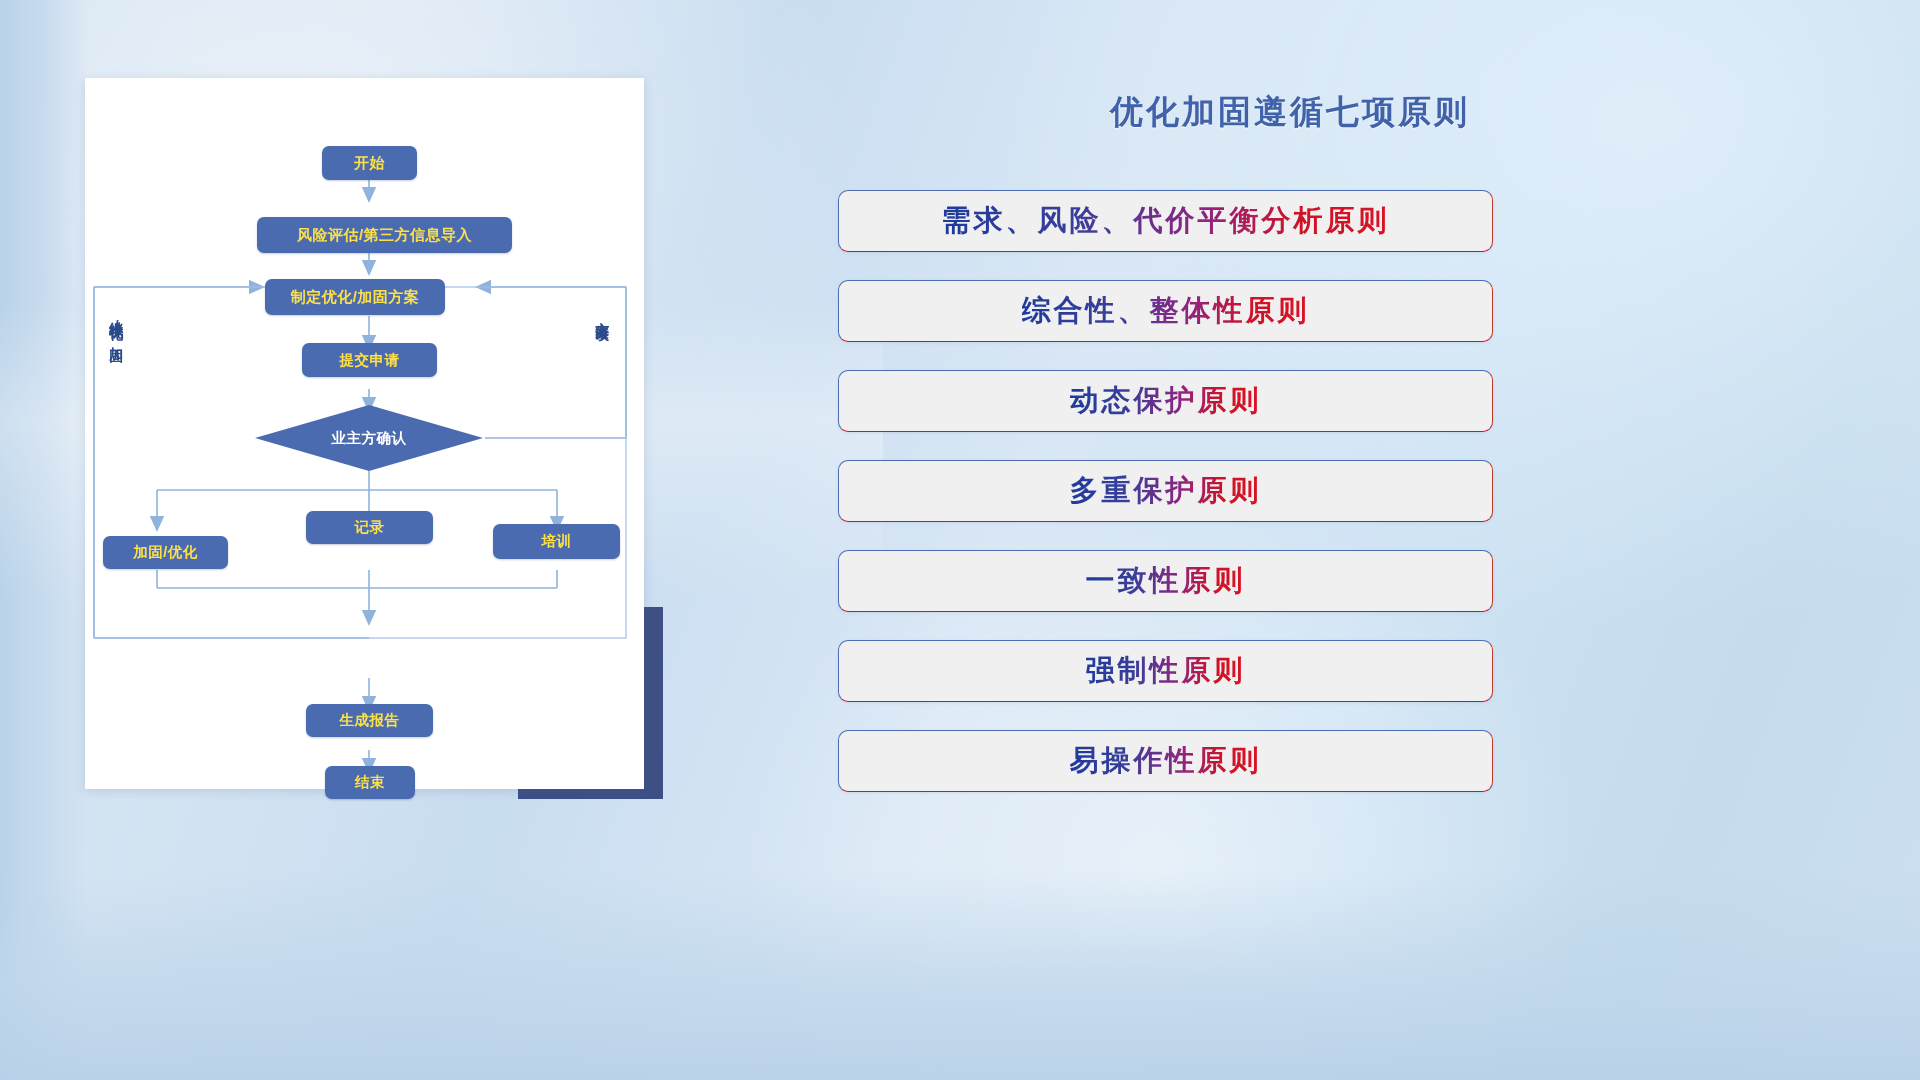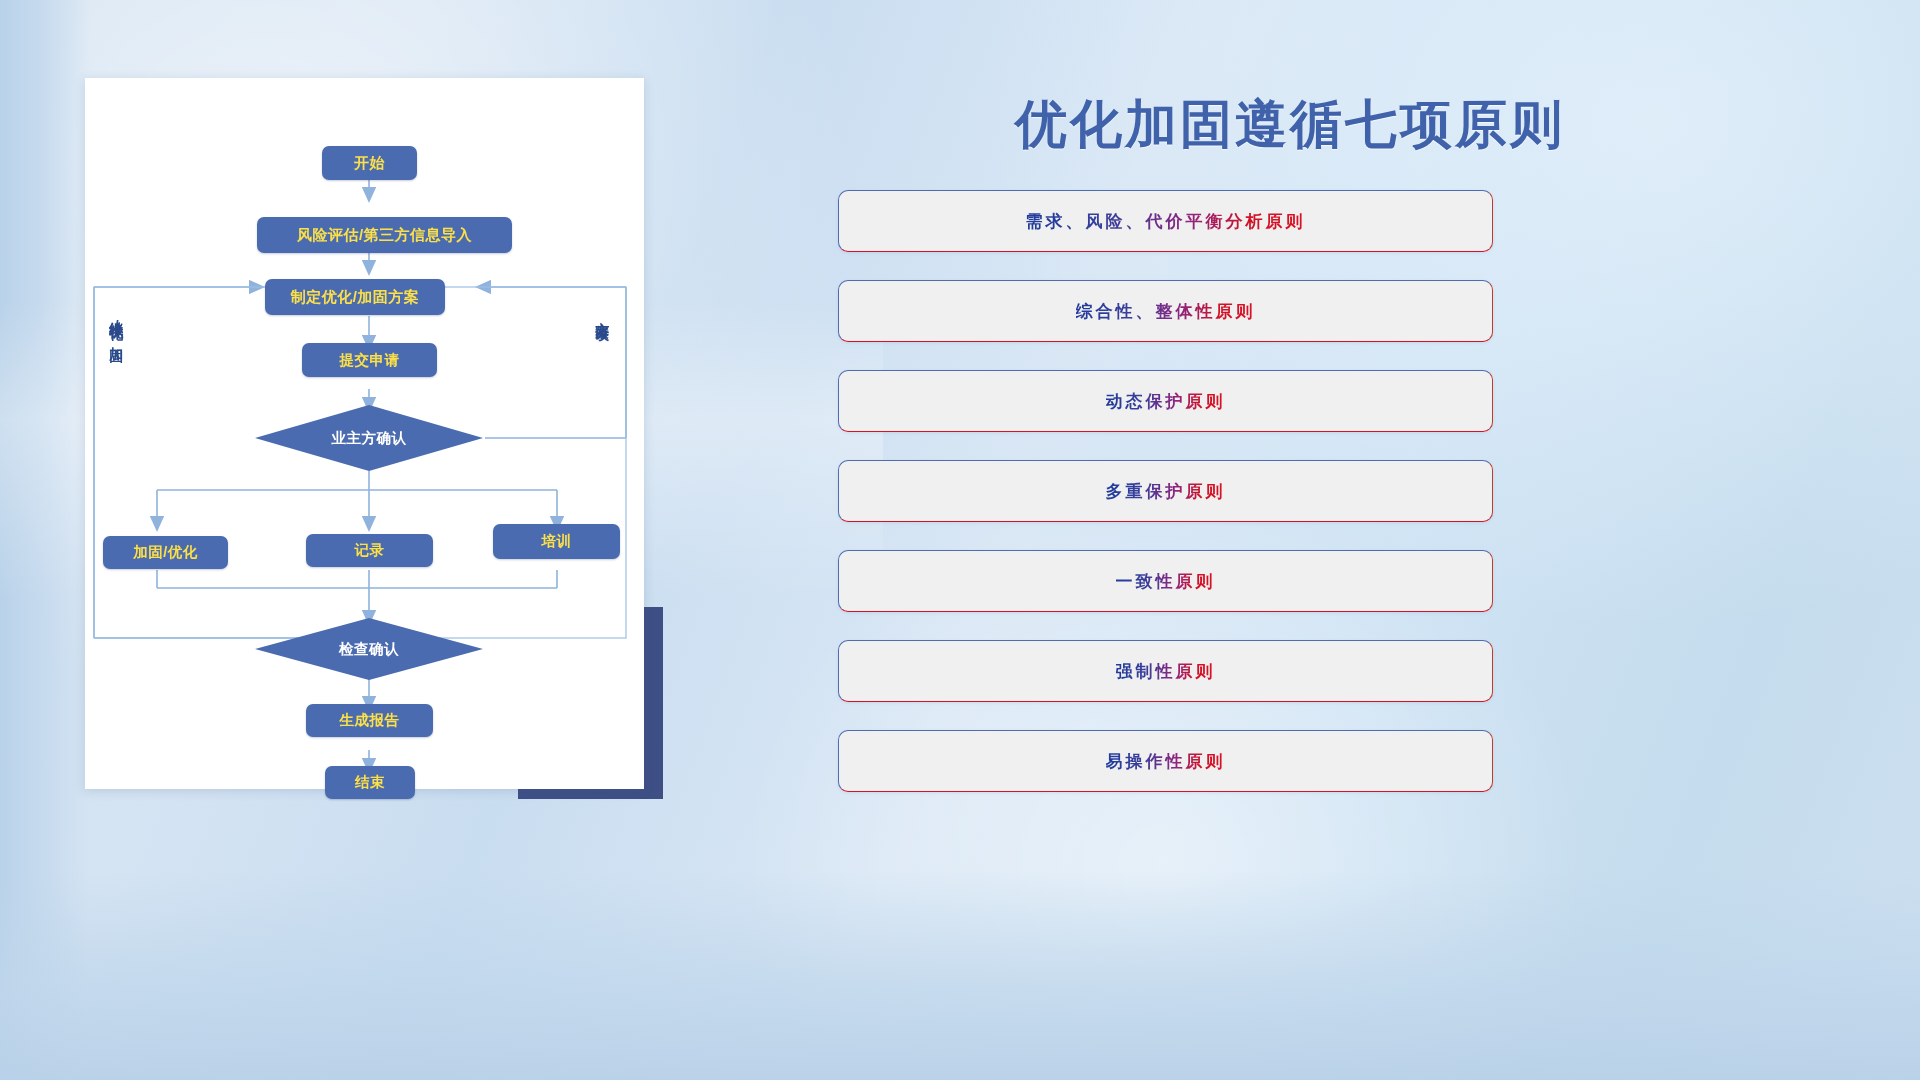--- a/index.html
+++ b/index.html
@@ -96,7 +96,7 @@
   #panel-title{
     position:absolute; left:120px; top:30px; width:700px;
     text-align:center;
-    font-size:52px; font-weight:700;
+    font-size:33px; font-weight:700;
     color:#3f62ab;
     letter-spacing:3px;
     text-shadow:0 1px 1px rgba(255,255,255,.7);

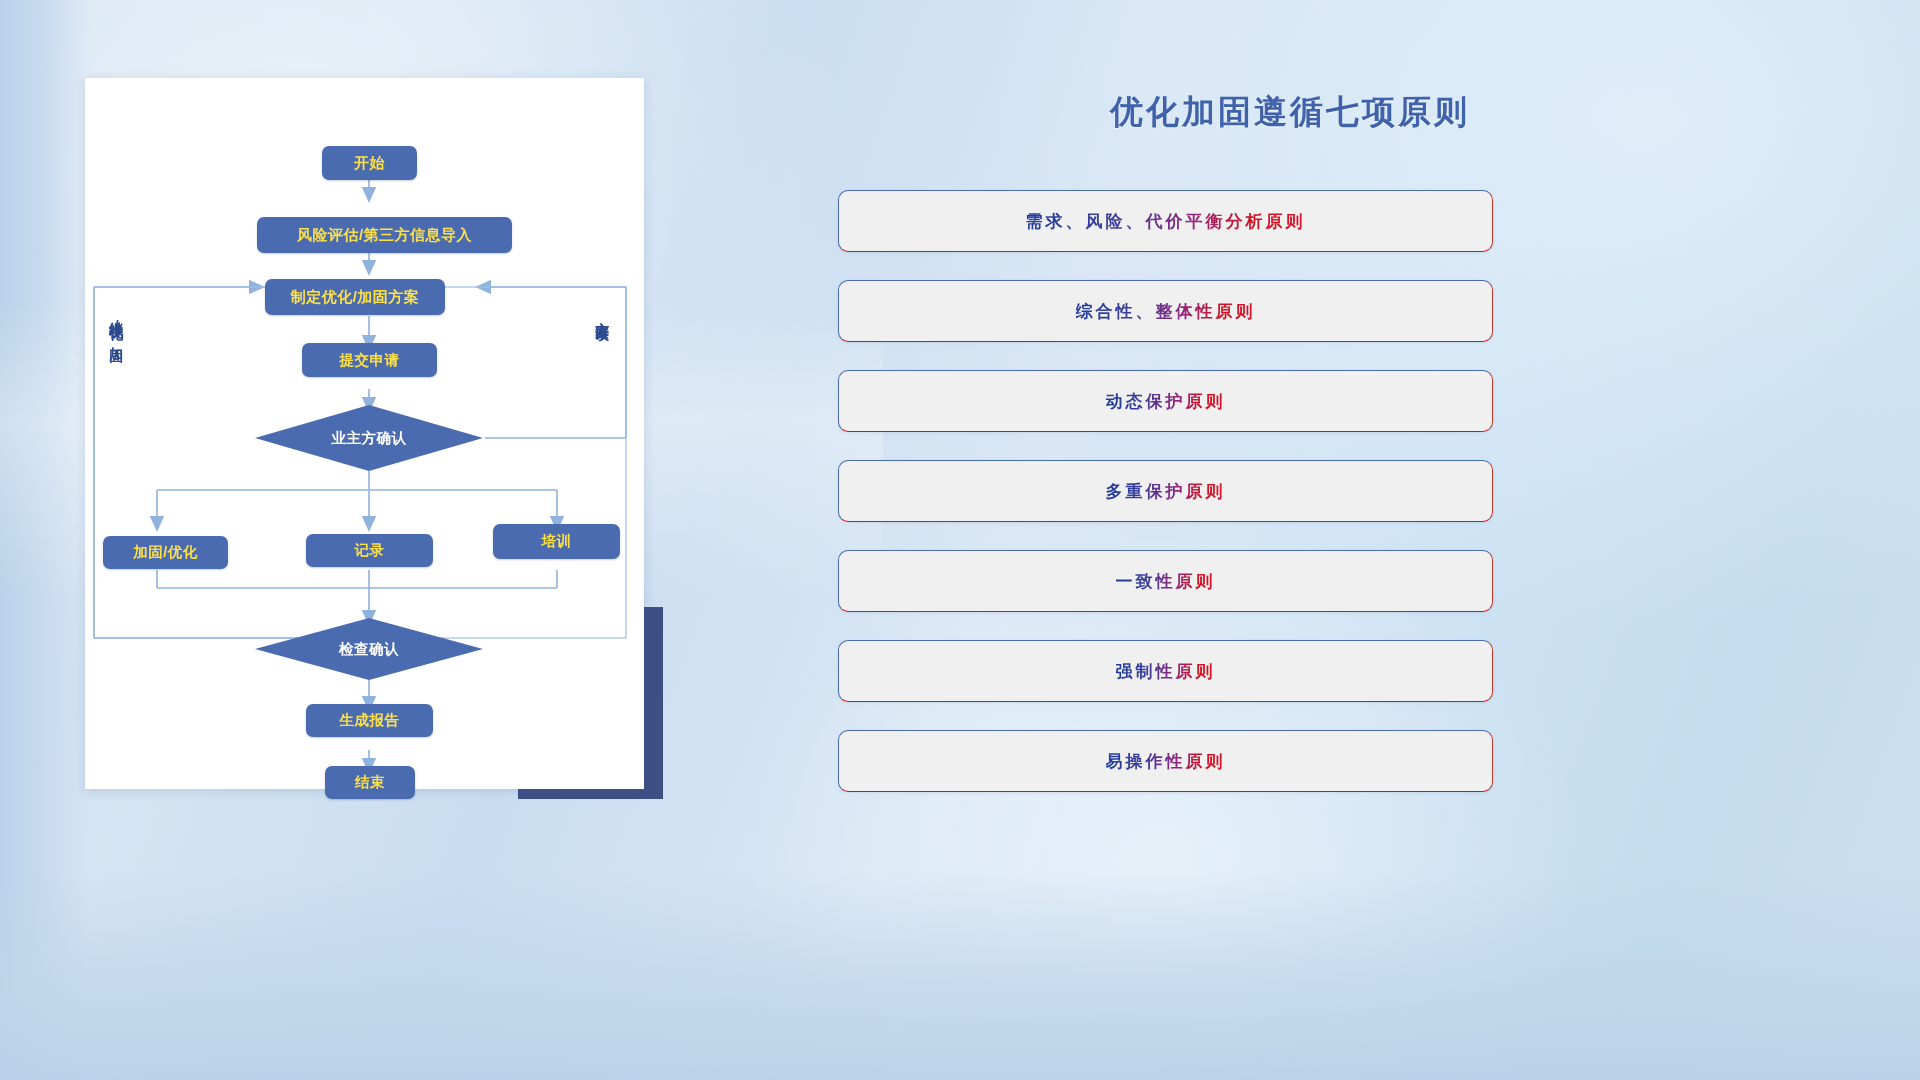--- a/index.html
+++ b/index.html
@@ -118,7 +118,7 @@
     box-shadow:0 1px 3px rgba(70,100,150,.12);
   }
   .pcard .ptext{
-    font-size:17px;
+    font-size:29px;
     font-weight:600;
     letter-spacing:3px;
     background:linear-gradient(90deg,#1f3b9c 0%,#3a3e9a 30%,#8e2580 58%,#cf1226 80%,#d81226 100%);

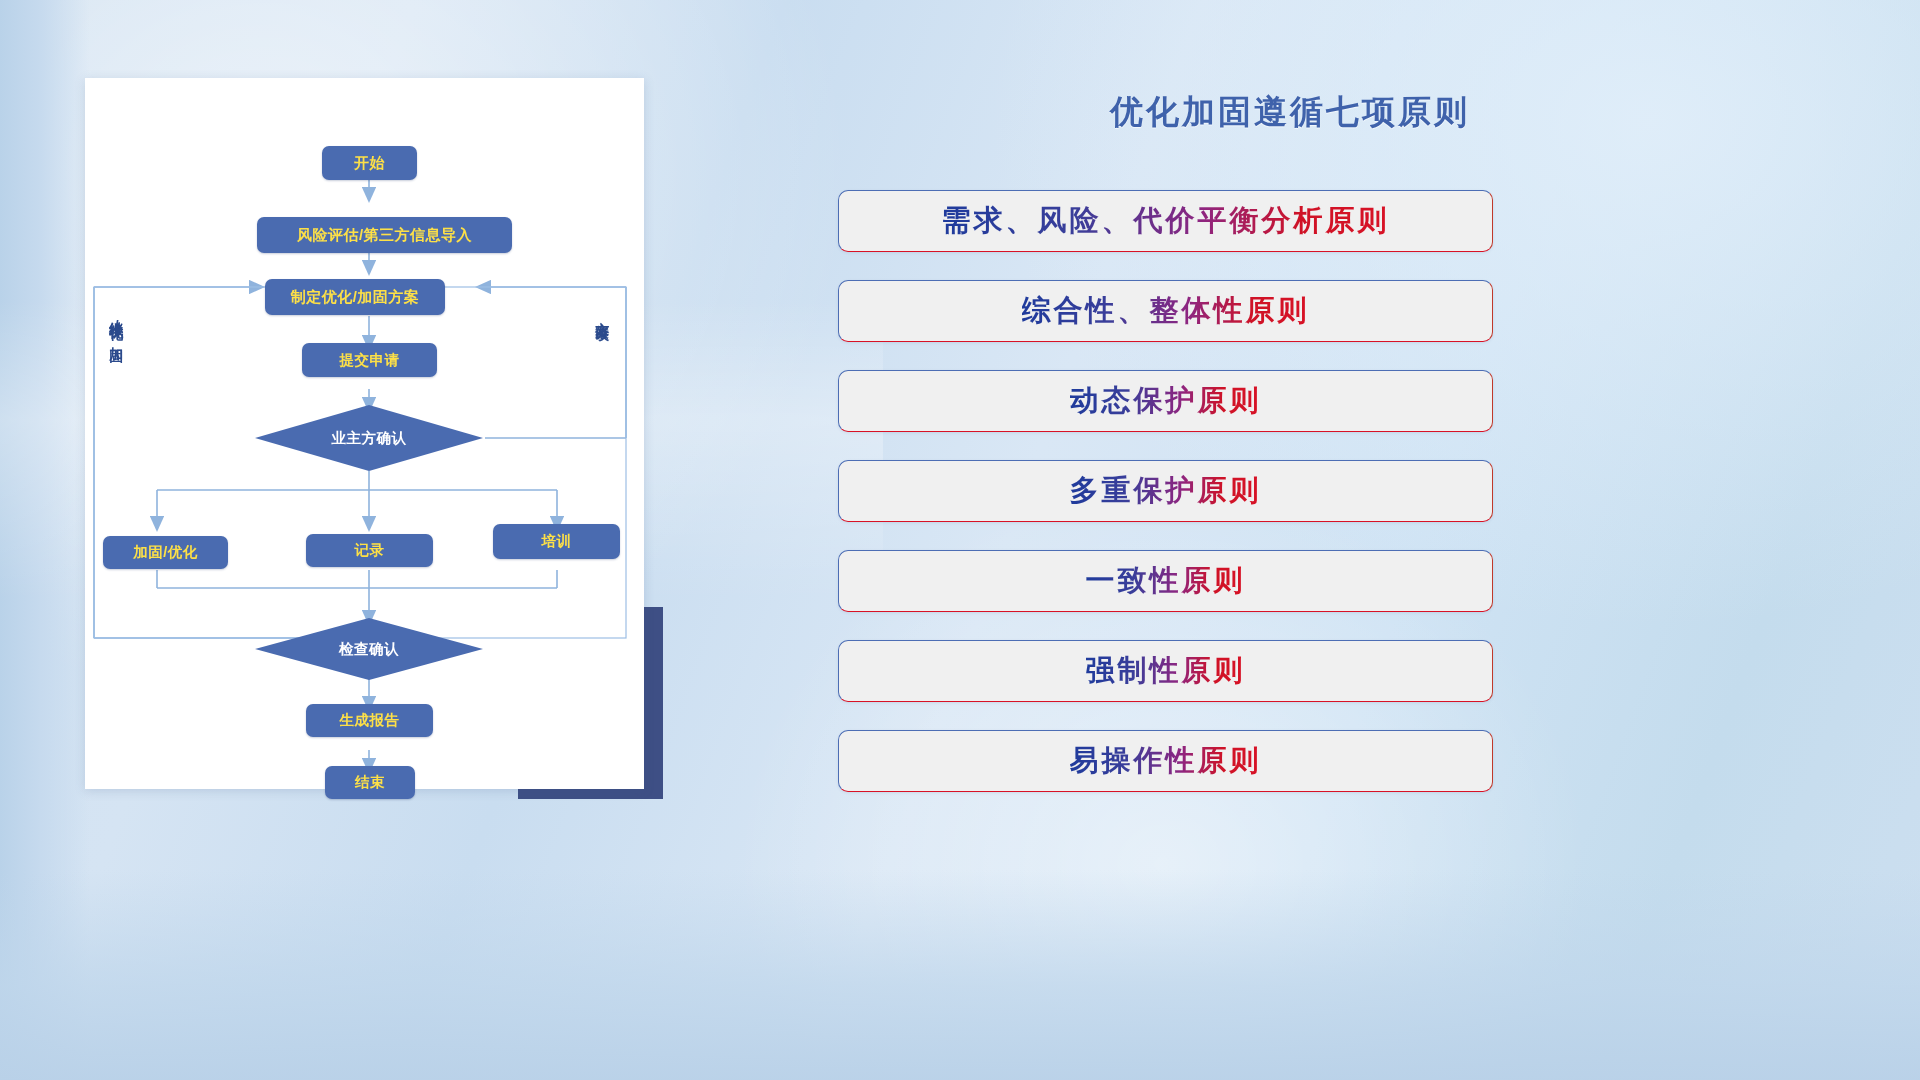--- a/index.html
+++ b/index.html
@@ -210,7 +210,7 @@
 
     <div class="node small" style="left:18px; top:446px; width:125px; height:33px;margin-top:12px;">加固/优化</div>
 
-    <div class="node small" style="left:221px; top:456px; width:127px; height:33px;">记录</div>
+    <div class="node small" style="left:221px; top:433px; width:127px; height:33px;">记录</div>
 
     <div class="node small" style="left:408px; top:446px; width:127px; height:35px;">培训</div>
 

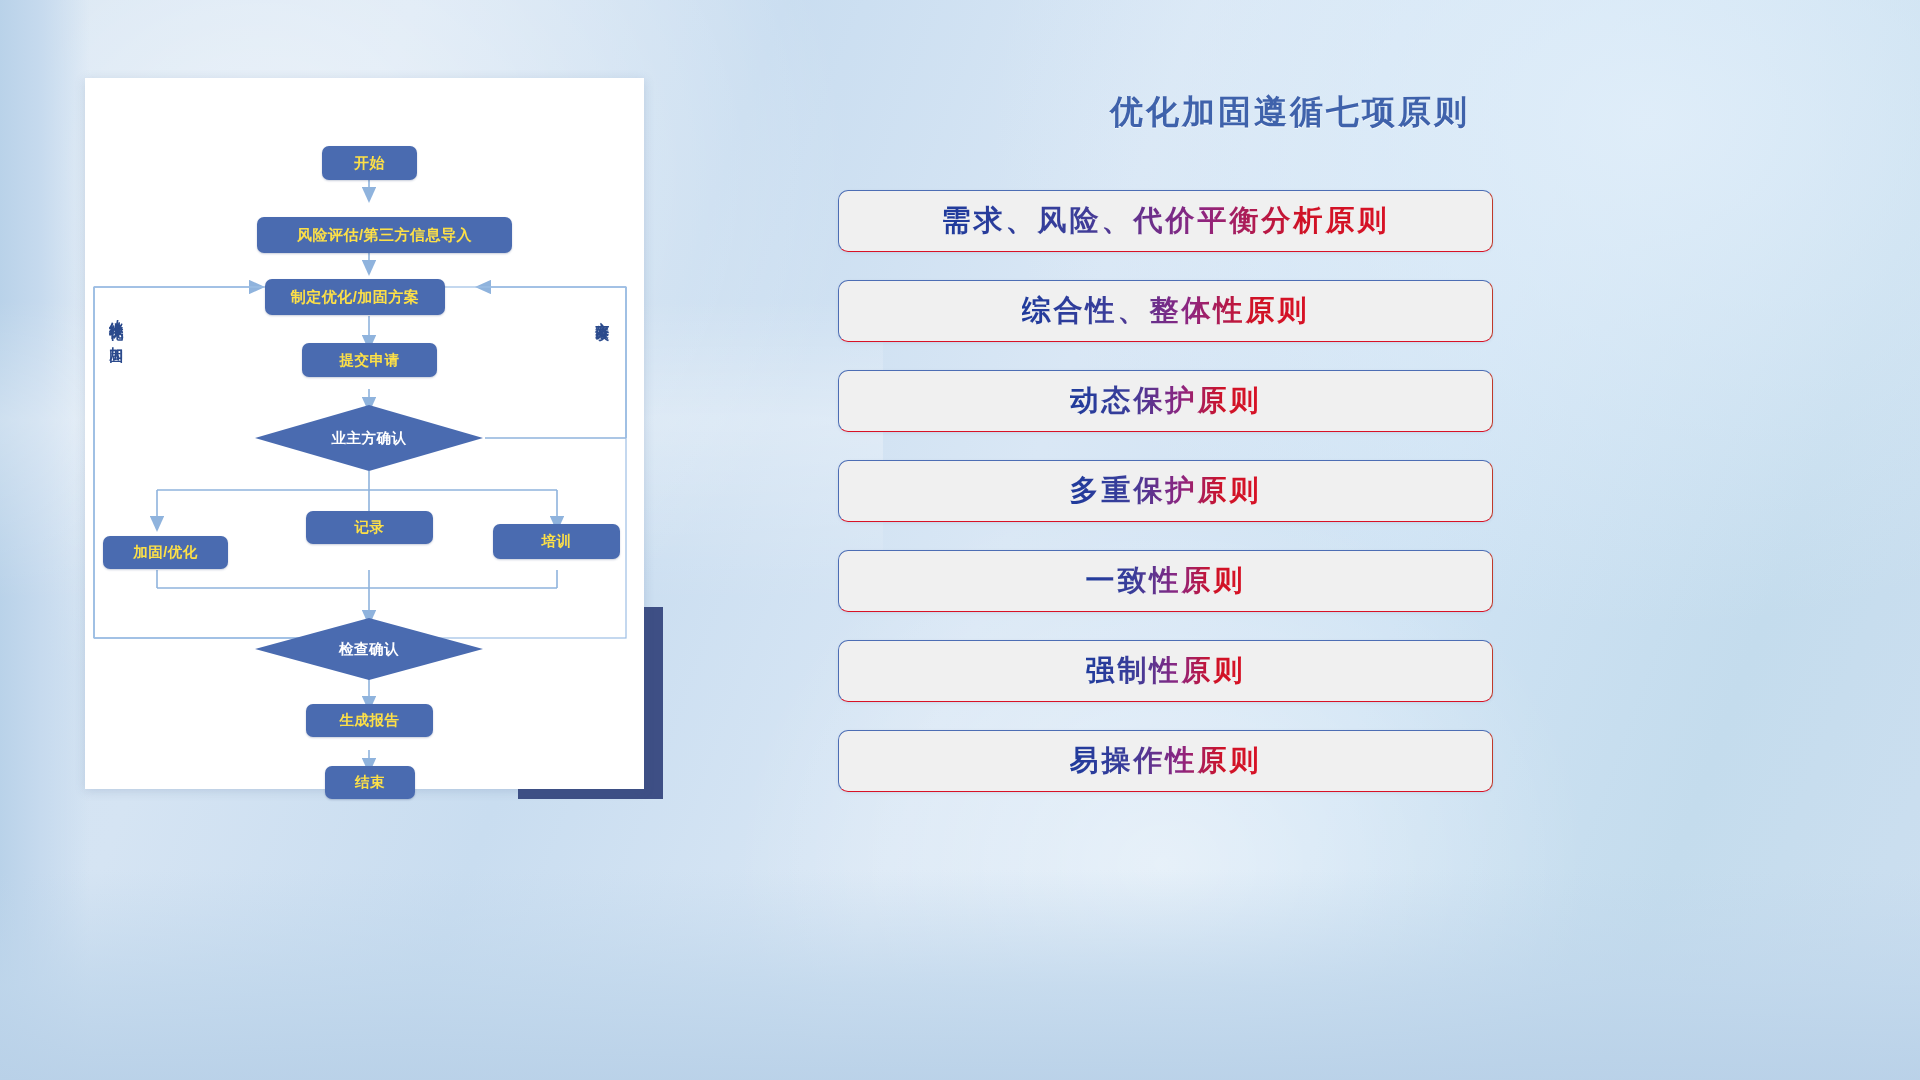--- a/index.html
+++ b/index.html
@@ -214,10 +214,6 @@
 
     <div class="node small" style="left:408px; top:446px; width:127px; height:35px;">培训</div>
 
-    <div class="diamond" style="left:170px; top:540px; width:228px; height:62px;">
-      <div class="dshape"></div>
-      <span>检查确认</span>
-    </div>
 
     <div class="node small" style="left:221px; top:626px; width:127px; height:33px;">生成报告</div>
 

